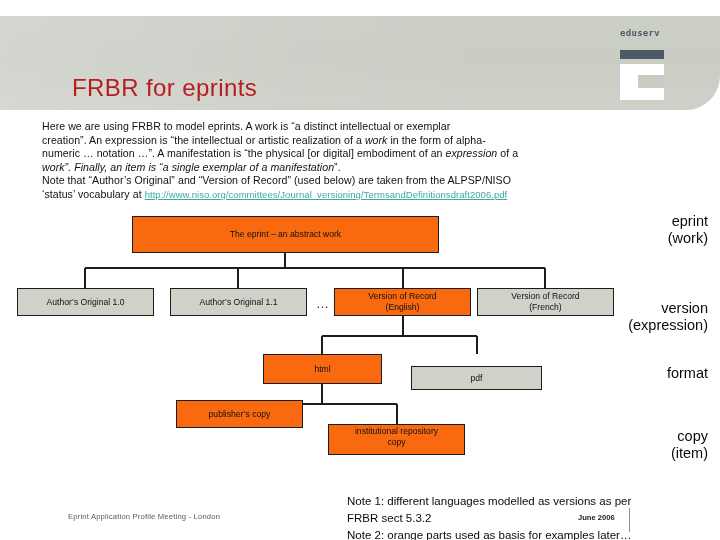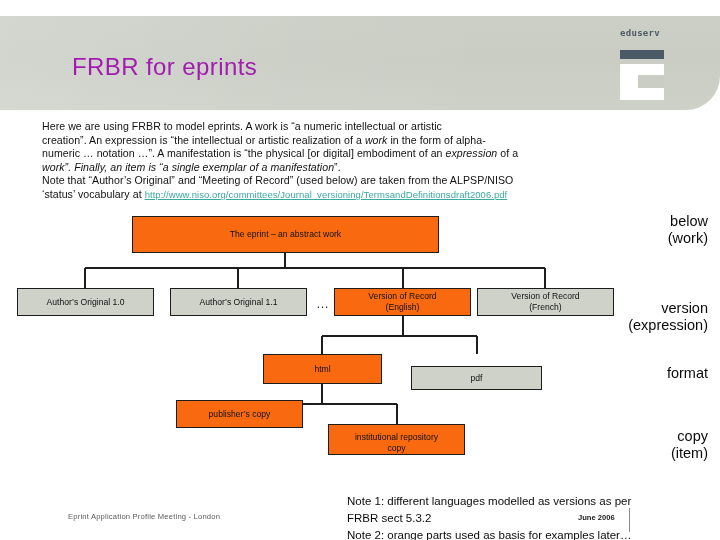--- a/index.html
+++ b/index.html
@@ -40,9 +40,9 @@
   #title {
     position: absolute;
     left: 72px;
-    top: 55px;
+    top: 76px;
     font-size: 24px;
-    color: #a21caf;
+    color: #b91c1c;
     letter-spacing: 0.4px;
     white-space: nowrap;
     line-height: 1;

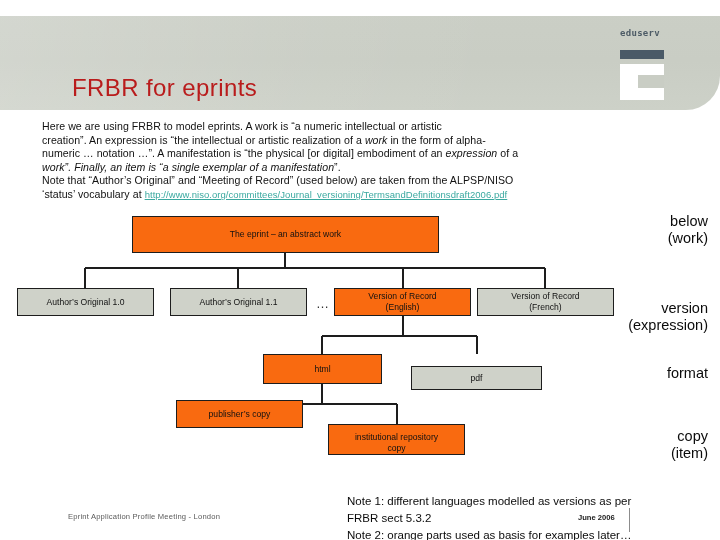--- a/index.html
+++ b/index.html
@@ -195,7 +195,7 @@
 </div>
 
 <div id="intro">
-  <span>Here we are using FRBR to model eprints.  A work is “a numeric intellectual or artistic</span><br>
+  <span>Here we are using FRBR to model eprints.  A work is “a distinct intellectual or exemplar</span><br>
   <span>creation”. An expression is “the intellectual or artistic realization of a </span><span class="i">work</span><span> in the form of alpha-</span><br>
   <span>numeric … notation …”.  A manifestation is “the physical [or digital] embodiment of an </span><span class="i">expression</span><span> of a</span><br>
   <span class="i">work”.  Finally, an item is “a single exemplar of a </span><span class="i">manifestation</span><span>”.</span><br>

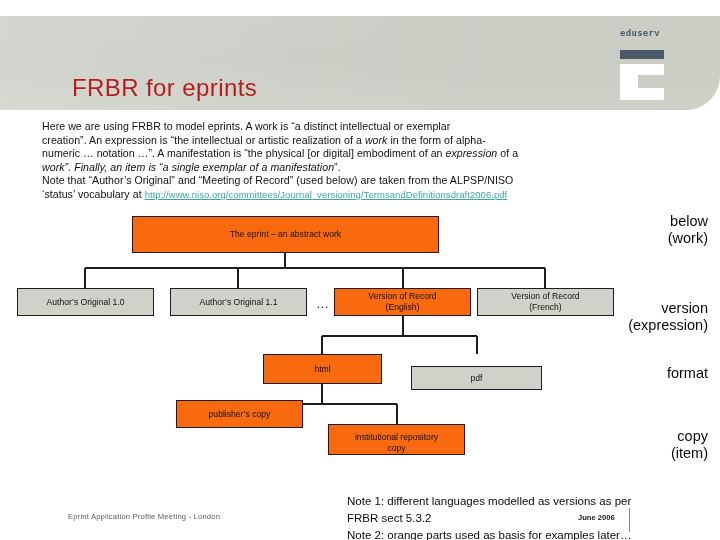--- a/index.html
+++ b/index.html
@@ -199,7 +199,7 @@
   <span>creation”. An expression is “the intellectual or artistic realization of a </span><span class="i">work</span><span> in the form of alpha-</span><br>
   <span>numeric … notation …”.  A manifestation is “the physical [or digital] embodiment of an </span><span class="i">expression</span><span> of a</span><br>
   <span class="i">work”.  Finally, an item is “a single exemplar of a </span><span class="i">manifestation</span><span>”.</span><br>
-  <span>Note that “Author’s Original” and “Meeting of Record” (used below) are taken from the ALPSP/NISO</span><br>
+  <span>Note that “Author’s Original” and “Version of Record” (used below) are taken from the ALPSP/NISO</span><br>
   <span>‘status’ vocabulary at </span><span class="link">http://www.niso.org/committees/Journal_versioning/TermsandDefinitionsdraft2006.pdf</span>
 </div>
 

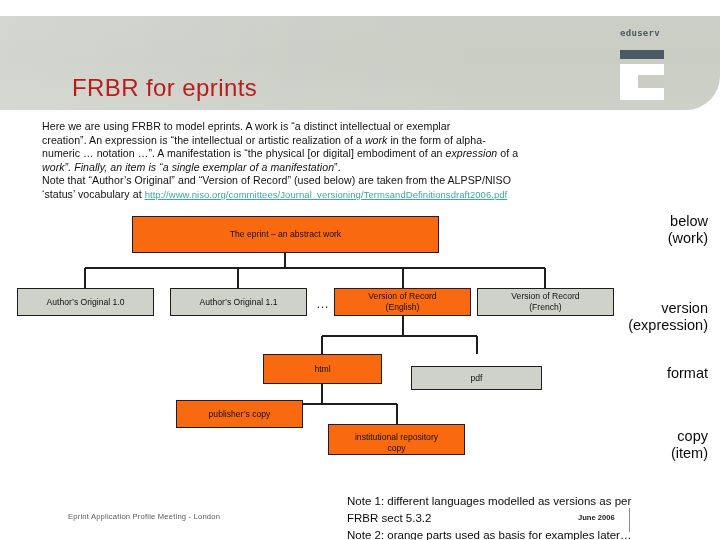--- a/index.html
+++ b/index.html
@@ -266,7 +266,7 @@
 </div>
 
 <div class="legend" style="top:213px;">
-  <div>below</div>
+  <div>eprint</div>
   <div>(work)</div>
 </div>
 

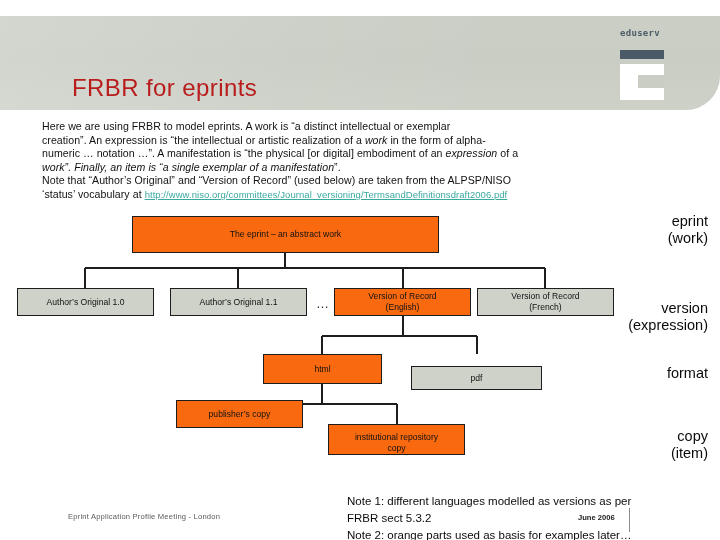--- a/index.html
+++ b/index.html
@@ -119,7 +119,7 @@
     font-size: 8.6px;
     line-height: 11px;
     color: #111111;
-    padding: 0 3px;
+    padding: 6px 3px;
   }
   .node.orange { background: #f96a10; }
   .node.grey   { background: #cfd2c9; }

